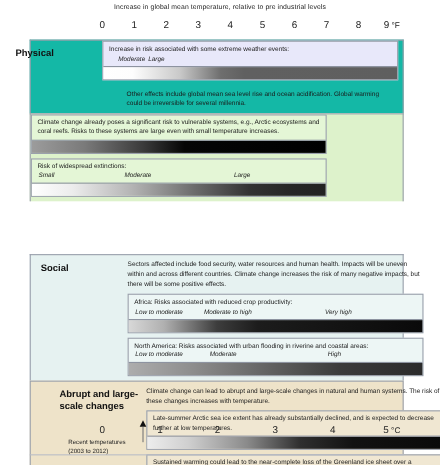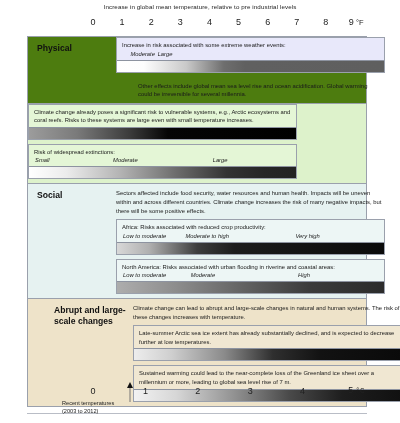--- a/index.html
+++ b/index.html
@@ -55,7 +55,7 @@
   .card .bar{margin:1px 0 0 0;border-left:none;border-right:none;border-bottom:none;}
 
   
-  .p-physical{background:#4d7c0f;}
+  .p-physical{background:#14b8a6;justify-content:flex-end;}
   .p-ecological{background:#ddf2cb;}
   .p-social{background:#e6f2f1;}
   .p-abrupt{background:#eee3c9;padding-left:17px;}

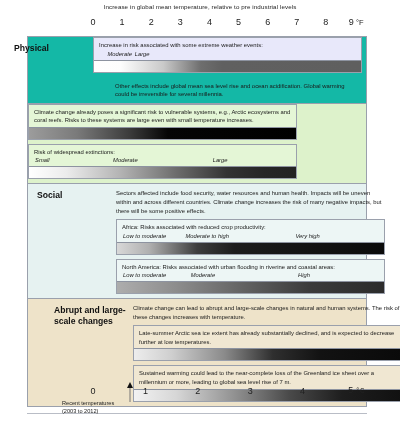--- a/index.html
+++ b/index.html
@@ -57,7 +57,7 @@
   
   .p-physical{background:#14b8a6;justify-content:flex-end;}
   .p-ecological{background:#ddf2cb;}
-  .p-social{background:#e6f2f1;}
+  .p-social{background:#e6f2f1;margin-top:48px;}
   .p-abrupt{background:#eee3c9;padding-left:17px;}
 
   .p-physical .card{background:#e8e8fa;}

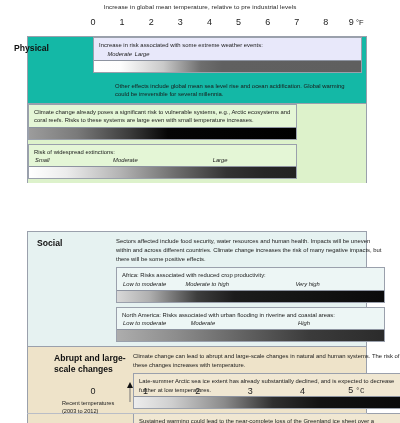--- a/index.html
+++ b/index.html
@@ -177,7 +177,7 @@
     <div class="tick" style="left: 197.8px;">2</div>
     <div class="tick" style="left: 250.2px;">3</div>
     <div class="tick" style="left: 302.6px;">4</div>
-    <div class="tick unit-tick" style="left: 355px; font-family: Liberation Mono, monospace;">5<span class="unit">°C</span></div>
+    <div class="tick unit-tick" style="left: 355px;">5<span class="unit">°C</span></div>
   </div>
 <div class="marker" id="marker" style="left: 129.68px;"></div>
 <div class="marker-stem" id="marker-stem" style="left: 129.68px;"></div>

